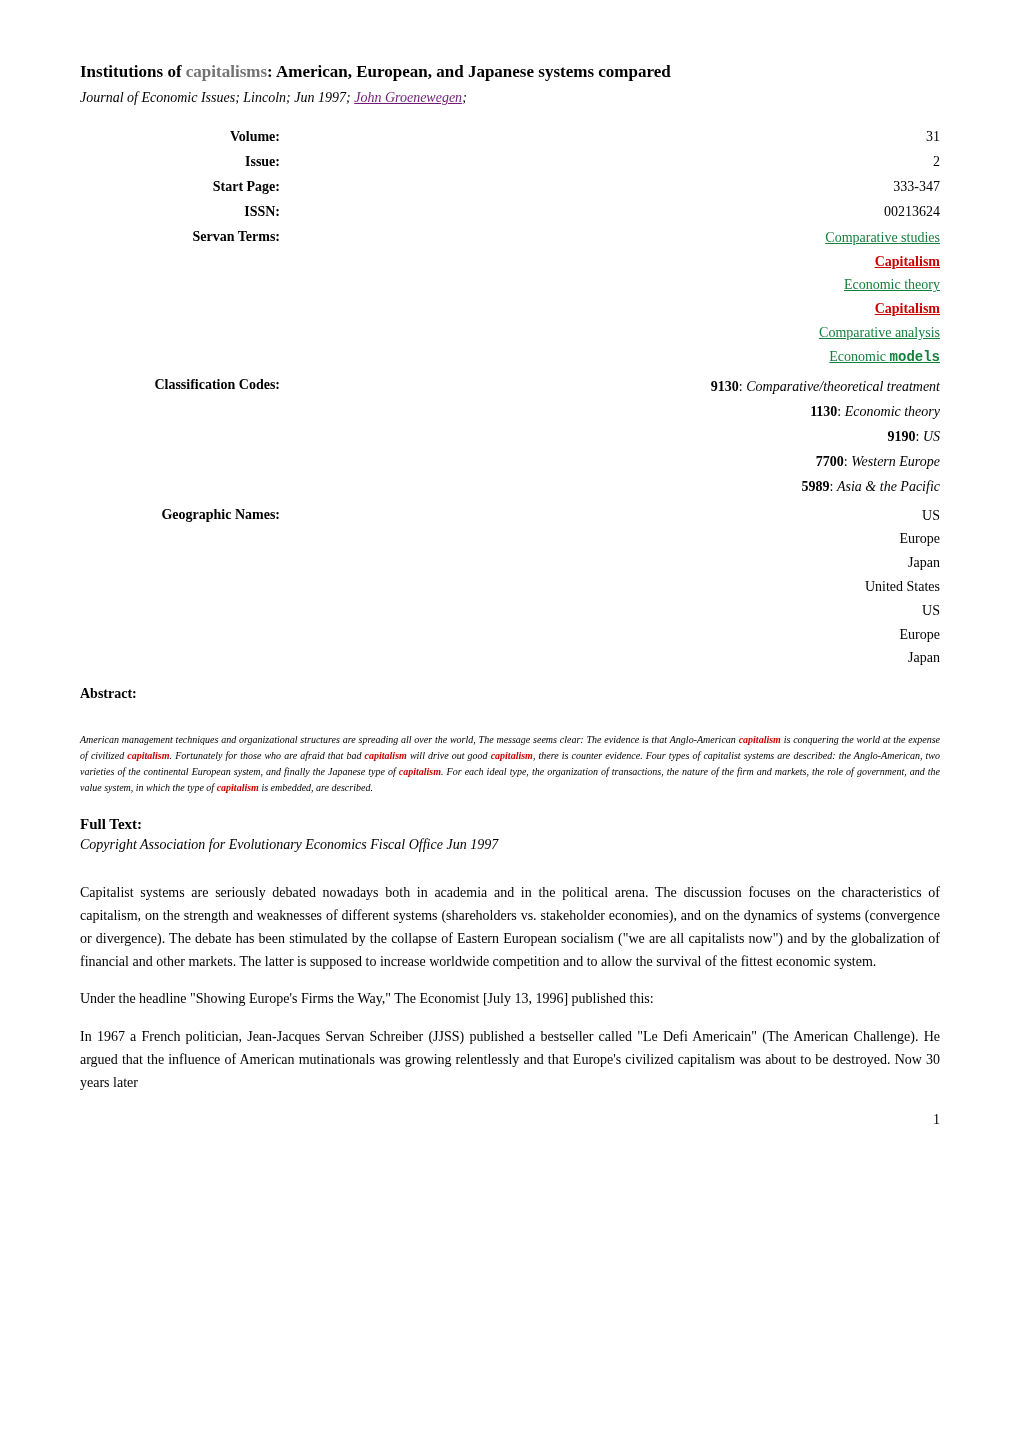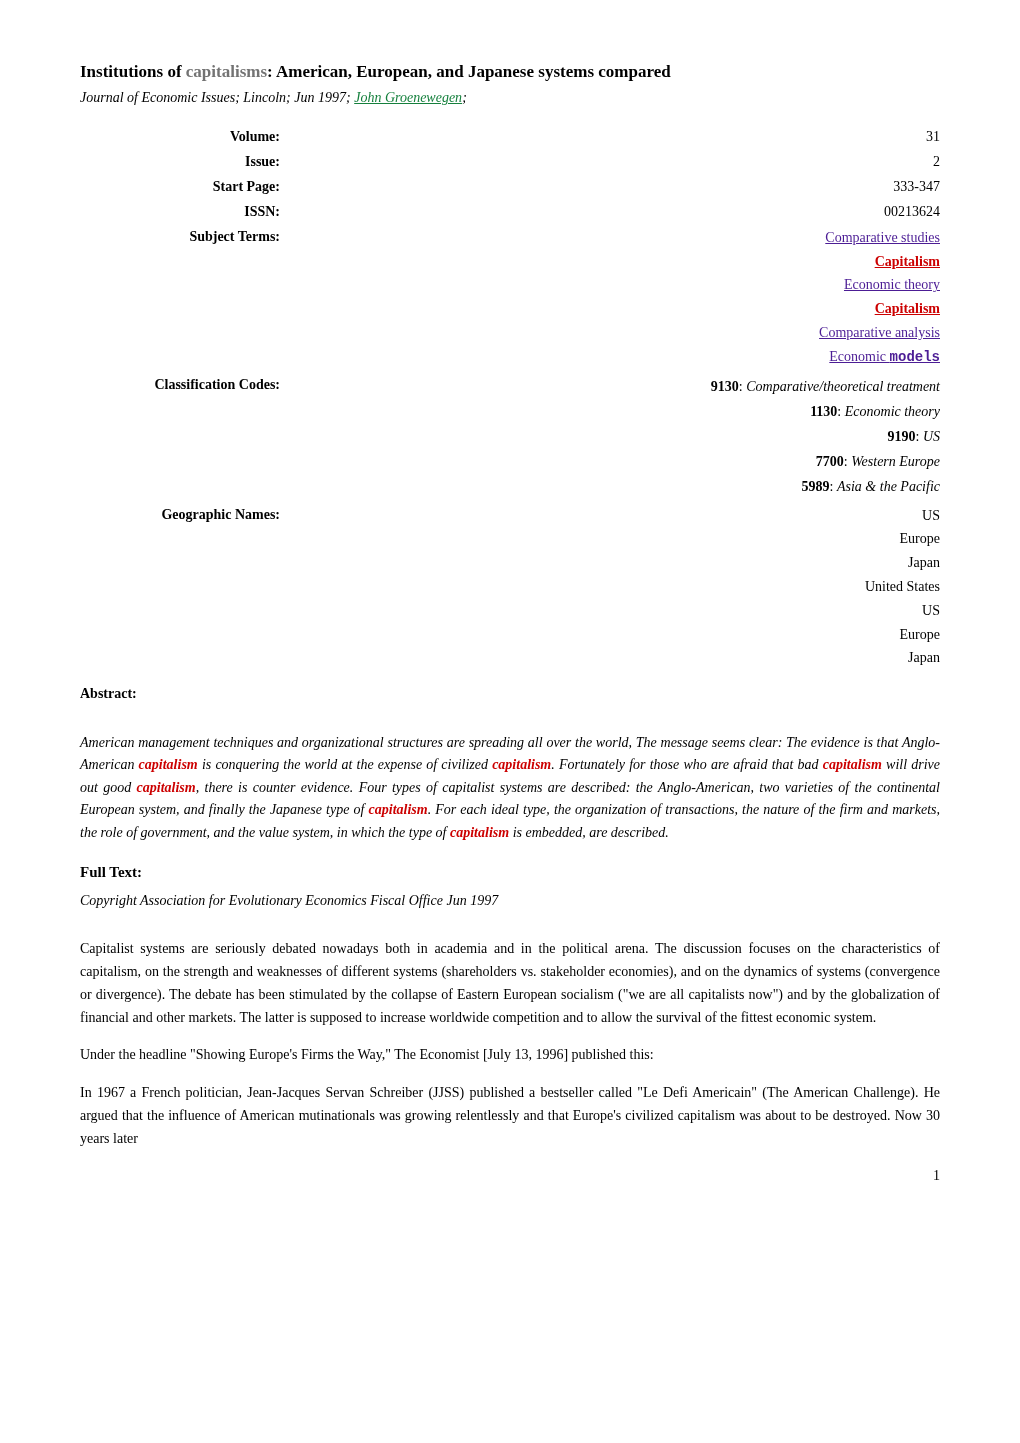--- a/index.html
+++ b/index.html
@@ -35,7 +35,7 @@
       margin-bottom: 18px;
     }
     .subtitle a, a {
-      color: #15803d;
+      color: #701a75;
       text-decoration: underline;
     }
     .metadata-table {

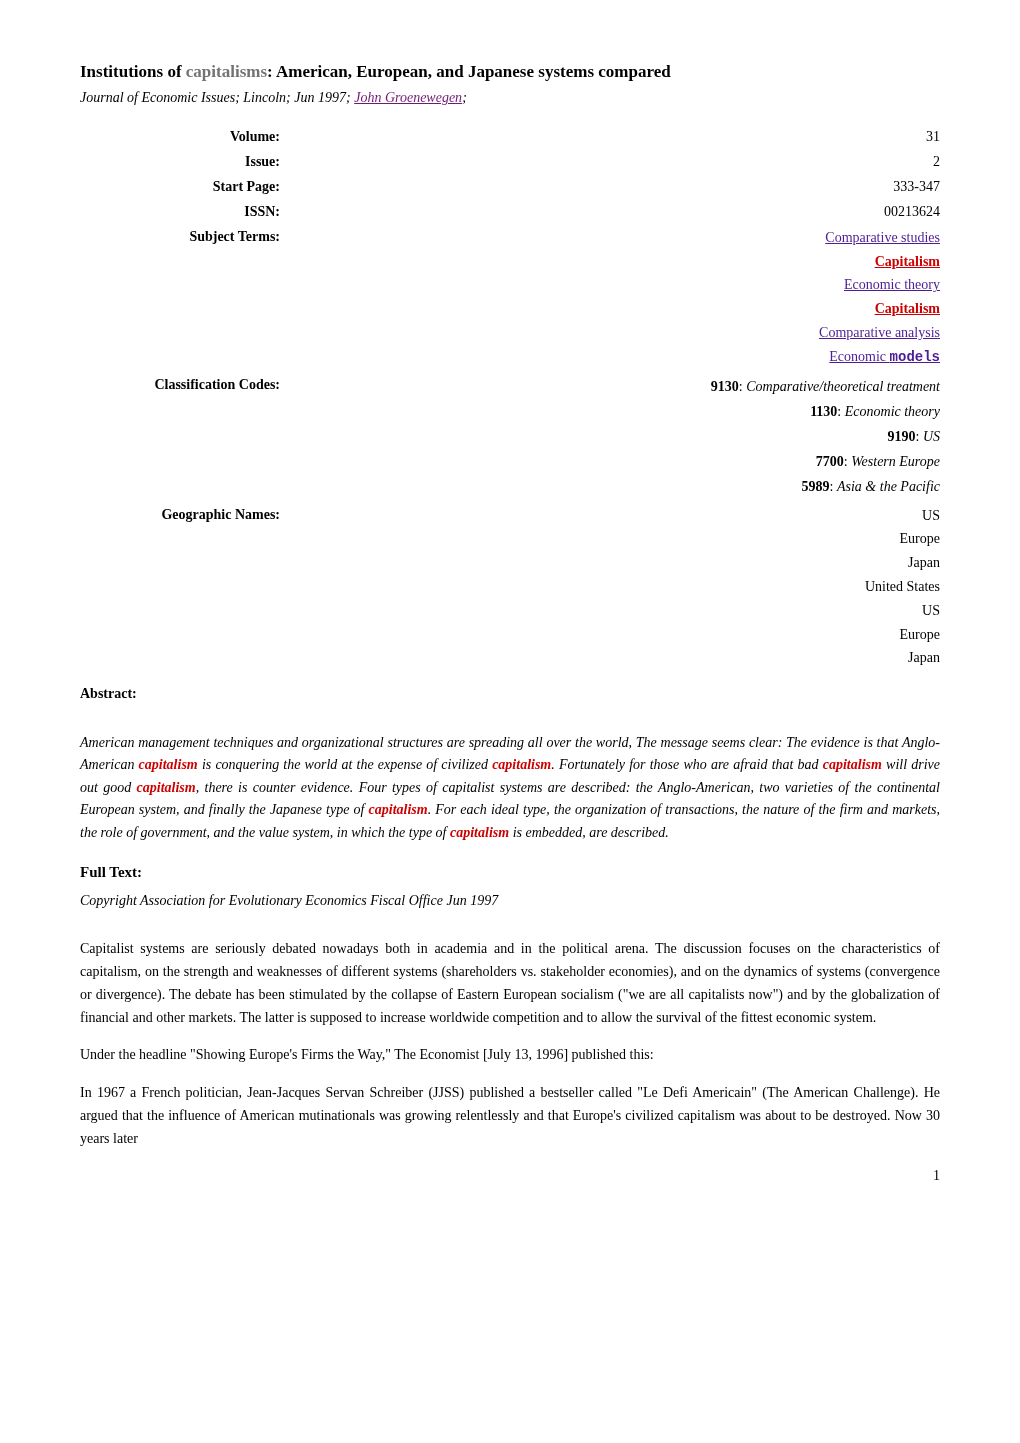--- a/index.html
+++ b/index.html
@@ -159,7 +159,7 @@
       <td class="value">00213624</td>
     </tr>
     <tr>
-      <td class="label">Subject Terms:</td>
+      <td class="label">Servan Terms:</td>
       <td class="value">
         <a href="#" class="subject-term-link">Comparative studies</a>
         <a href="#" class="subject-term-bold-red">Capitalism</a>

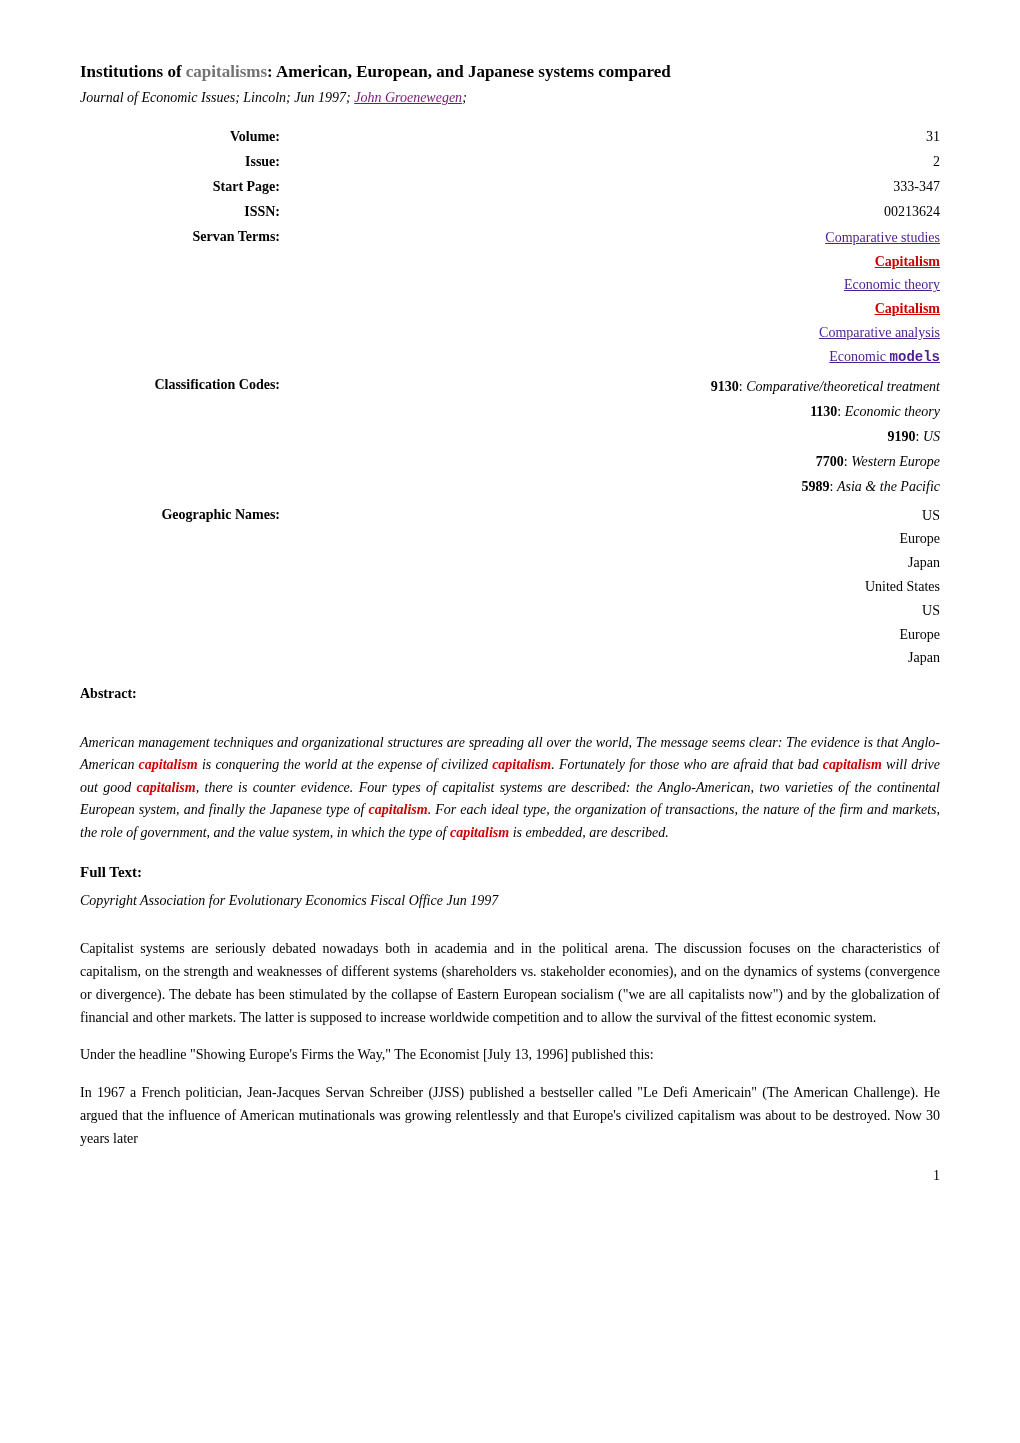--- a/index.html
+++ b/index.html
@@ -59,7 +59,7 @@
       padding-left: 10px;
     }
     .subject-term-link {
-      color: #4c1d95;
+      color: #15803d;
       text-decoration: underline;
       display: block;
       line-height: 1.7;

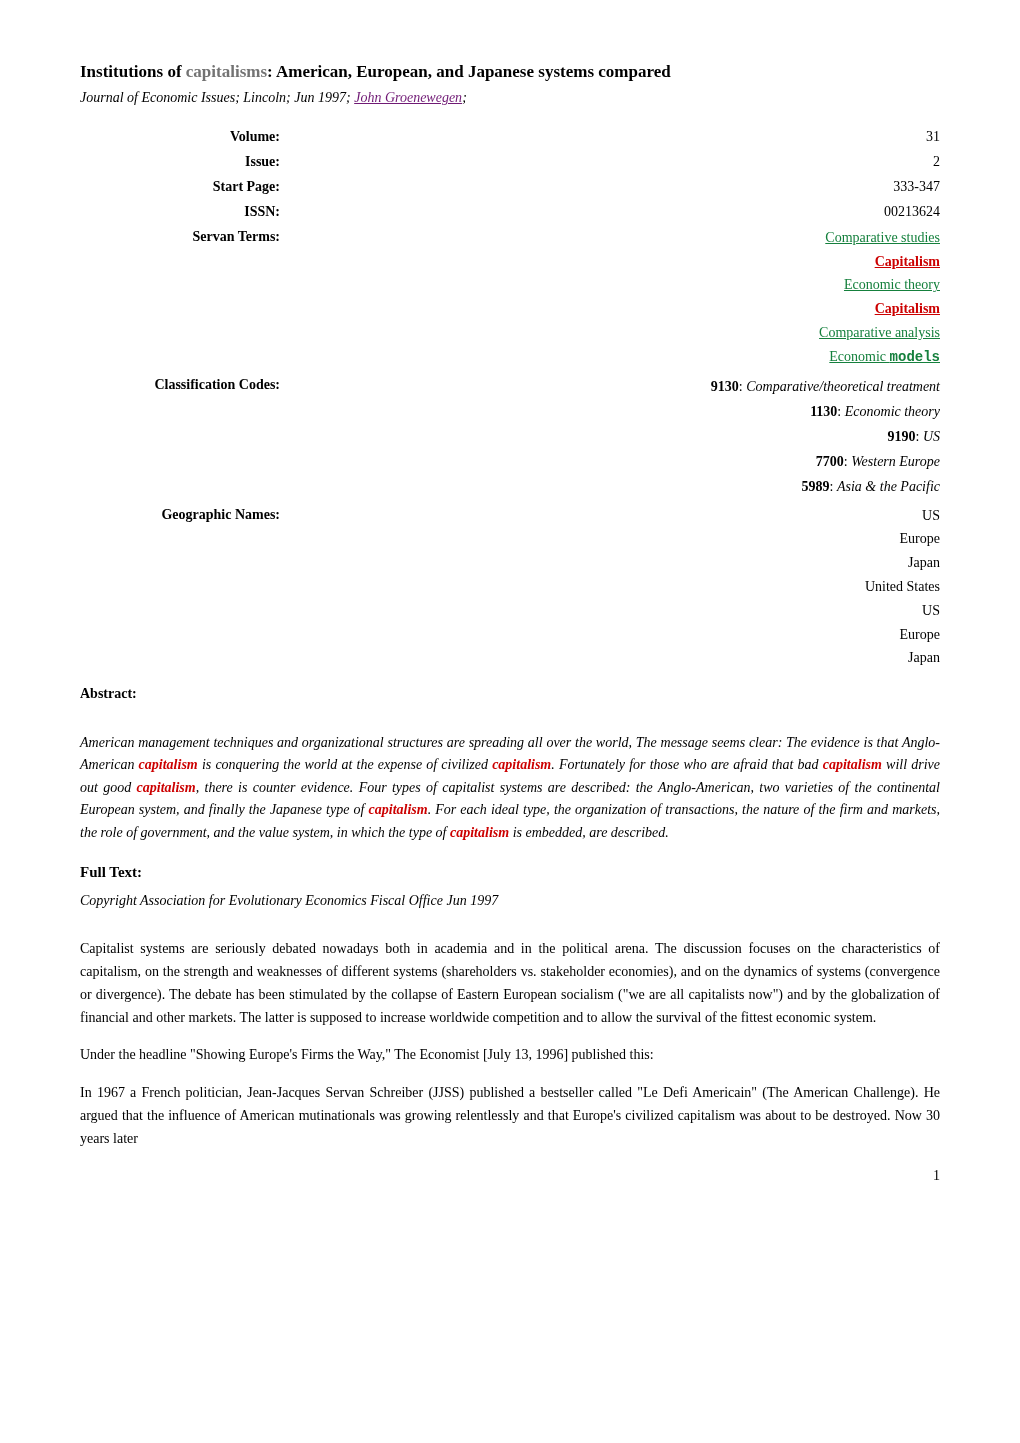--- a/index.html
+++ b/index.html
@@ -89,7 +89,7 @@
     }
     .abstract-text {
       font-style: italic;
-      font-size: 14px;
+      font-size: 10px;
       line-height: 1.6;
       text-align: justify;
       margin-bottom: 18px;

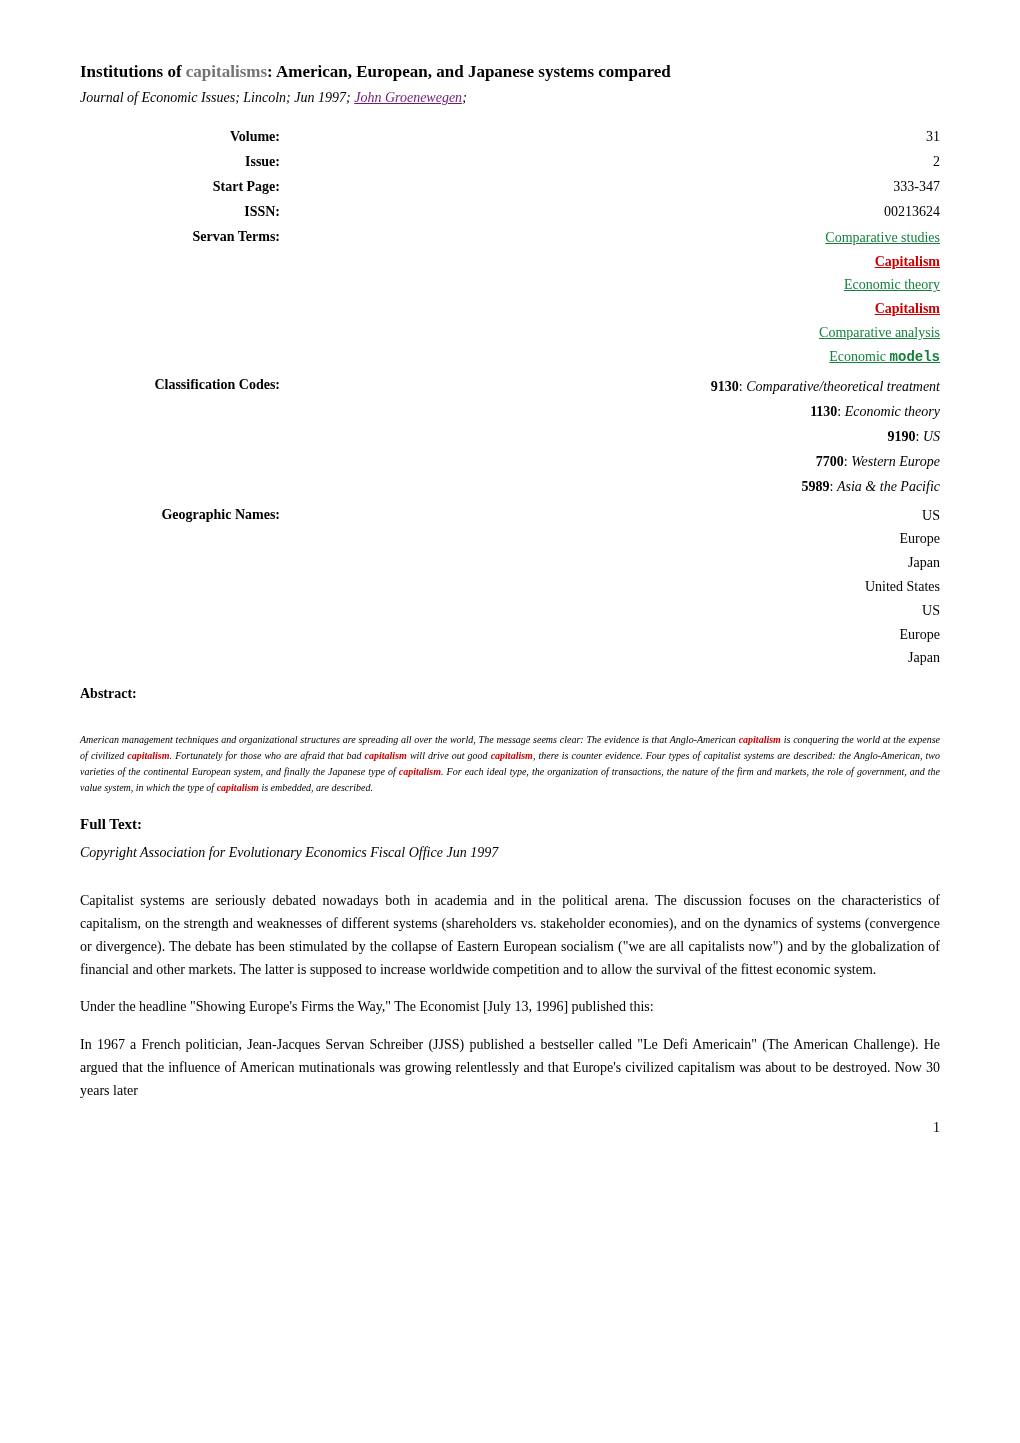--- a/index.html
+++ b/index.html
@@ -104,7 +104,7 @@
       font-weight: bold;
       font-size: 15px;
       margin-top: 20px;
-      margin-bottom: 12px;
+      margin-bottom: 4px;
     }
     .copyright-line {
       font-style: italic;

